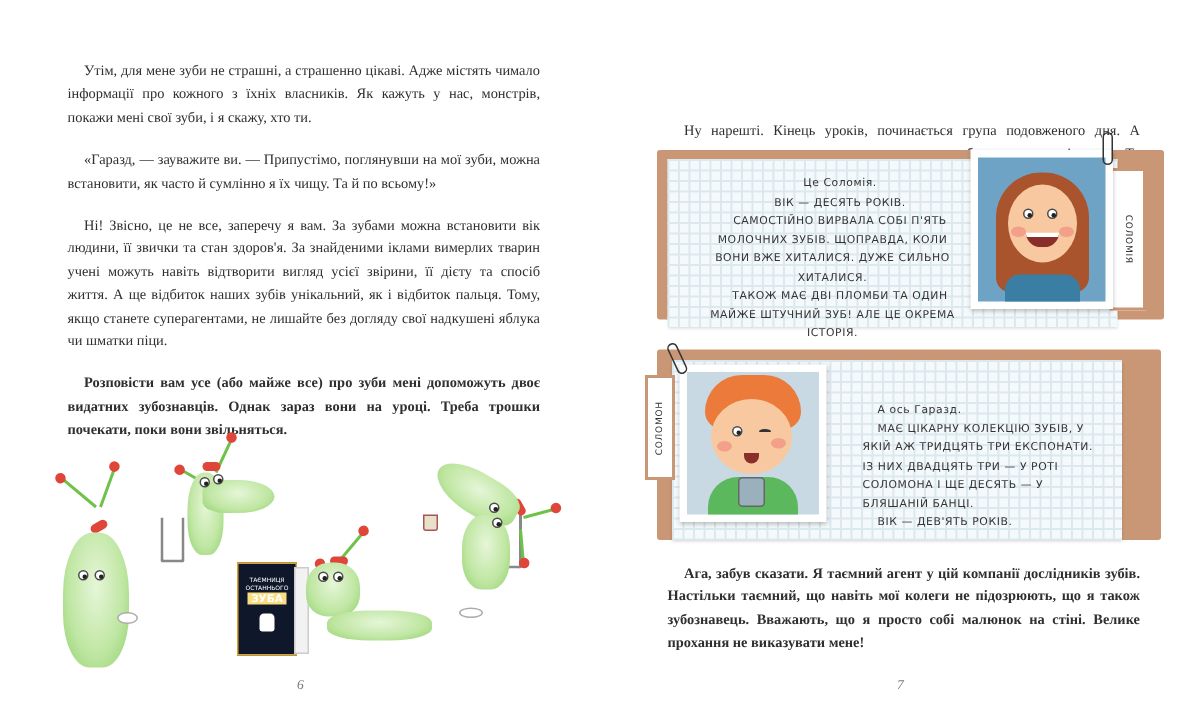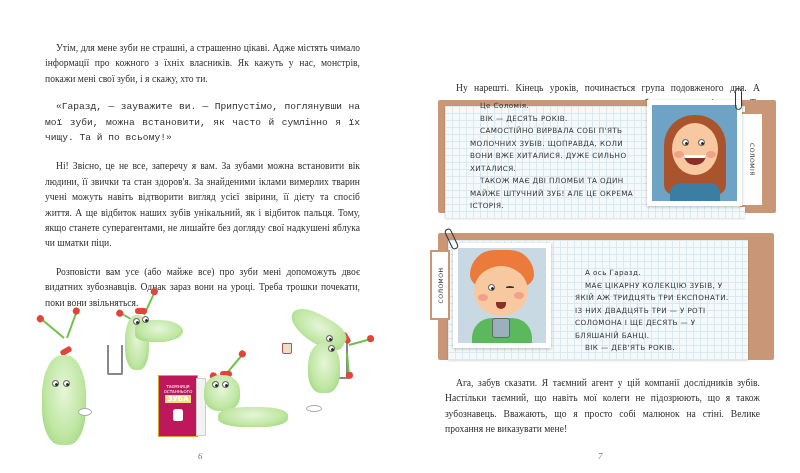--- a/index.html
+++ b/index.html
@@ -56,7 +56,7 @@
 <div class="page page-left">
   <div class="text-block" style="top:40px;">
     <p>Утім, для мене зуби не страшні, а страшенно цікаві. Адже містять чимало інформації про кожного з їхніх власників. Як кажуть у нас, монстрів, покажи мені свої зуби, і я скажу, хто ти.</p>
-    <p style="margin-top:13px;font-family:Liberation Mono, monospace;">«Гаразд, — зауважите ви. — Припустімо, поглянувши на мої зуби, можна встановити, як часто й сумлінно я їх чищу. Та й по всьому!»</p>
+    <p style="margin-top:13px;">«Гаразд, — зауважите ви. — Припустімо, поглянувши на мої зуби, можна встановити, як часто й сумлінно я їх чищу. Та й по всьому!»</p>
     <p style="margin-top:13px;">Ні! Звісно, це не все, заперечу я вам. За зубами можна встановити вік людини, її звички та стан здоров'я. За знайденими іклами вимерлих тварин учені можуть навіть відтворити вигляд усієї звірини, її дієту та спосіб життя. А ще відбиток наших зубів унікальний, як і відбиток пальця. Тому, якщо станете суперагентами, не лишайте без догляду свої надкушені яблука чи шматки піци.</p>
     <p style="margin-top:13px;">Розповісти вам усе (або майже все) про зуби мені допоможуть двоє видатних зубознавців. Однак зараз вони на уроці. Треба трошки почекати, поки вони звільняться.</p>
   </div>

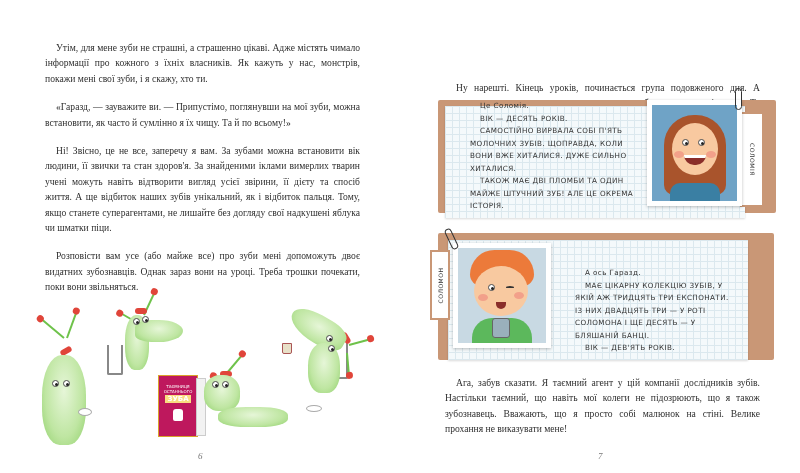--- a/index.html
+++ b/index.html
@@ -124,7 +124,7 @@
   <div>
     <div class="card-back" style="left:38px;top:100px;width:338px;height:113px;"></div>
     <div class="card-paper" style="left:45px;top:106px;width:300px;height:112px;"></div>
-    <div class="hand" style="left:70px;top:100px;width:170px;">
+    <div class="hand" style="left:70px;top:116px;width:170px;text-align:center;">
       <p class="first">Це Соломія.</p>
       <p>Вік — десять років.</p>
       <p>Самостійно вирвала собі п'ять молочних зубів. Щоправда, коли вони вже хиталися. Дуже сильно хиталися.</p>

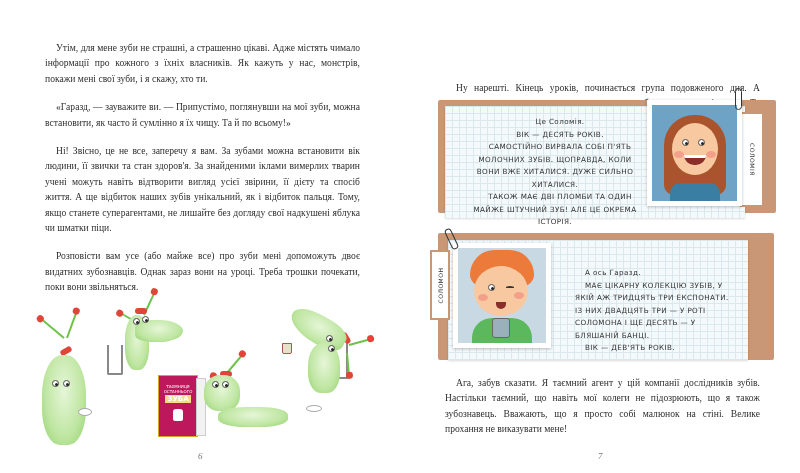--- a/index.html
+++ b/index.html
@@ -58,7 +58,7 @@
     <p>Утім, для мене зуби не страшні, а страшенно цікаві. Адже містять чимало інформації про кожного з їхніх власників. Як кажуть у нас, монстрів, покажи мені свої зуби, і я скажу, хто ти.</p>
     <p style="margin-top:13px;">«Гаразд, — зауважите ви. — Припустімо, поглянувши на мої зуби, можна встановити, як часто й сумлінно я їх чищу. Та й по всьому!»</p>
     <p style="margin-top:13px;">Ні! Звісно, це не все, заперечу я вам. За зубами можна встановити вік людини, її звички та стан здоров'я. За знайденими іклами вимерлих тварин учені можуть навіть відтворити вигляд усієї звірини, її дієту та спосіб життя. А ще відбиток наших зубів унікальний, як і відбиток пальця. Тому, якщо станете суперагентами, не лишайте без догляду свої надкушені яблука чи шматки піци.</p>
-    <p style="margin-top:13px;">Розповісти вам усе (або майже все) про зуби мені допоможуть двоє видатних зубознавців. Однак зараз вони на уроці. Треба трошки почекати, поки вони звільняться.</p>
+    <p style="margin-top:13px;font-weight:bold;">Розповісти вам усе (або майже все) про зуби мені допоможуть двоє видатних зубознавців. Однак зараз вони на уроці. Треба трошки почекати, поки вони звільняться.</p>
   </div>
 
   <div class="monster" style="left:30px;top:300px;width:70px;height:150px;">

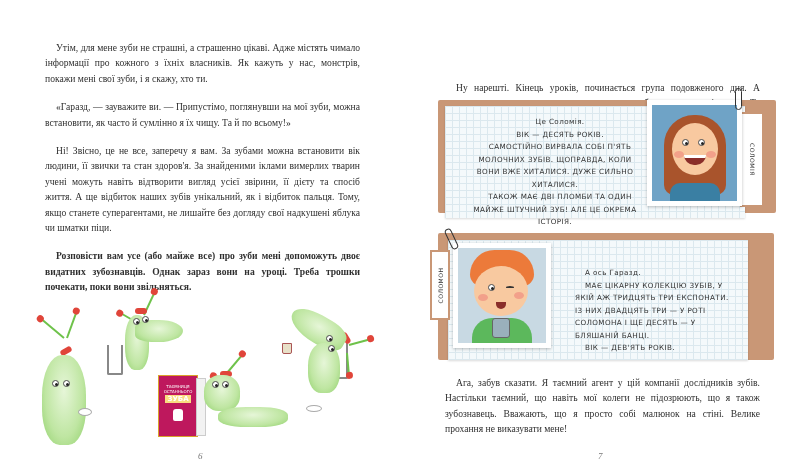--- a/index.html
+++ b/index.html
@@ -175,7 +175,7 @@
     </div>
   </div>
 
-  <div class="text-block" style="top:375px;">
+  <div class="text-block" style="top:375px;font-weight:bold;">
     <p>Ага, забув сказати. Я таємний агент у цій компанії дослідників зубів. Настільки таємний, що навіть мої колеги не підозрюють, що я також зубознавець. Вважають, що я просто собі малюнок на стіні. Велике прохання не виказувати мене!</p>
   </div>
 

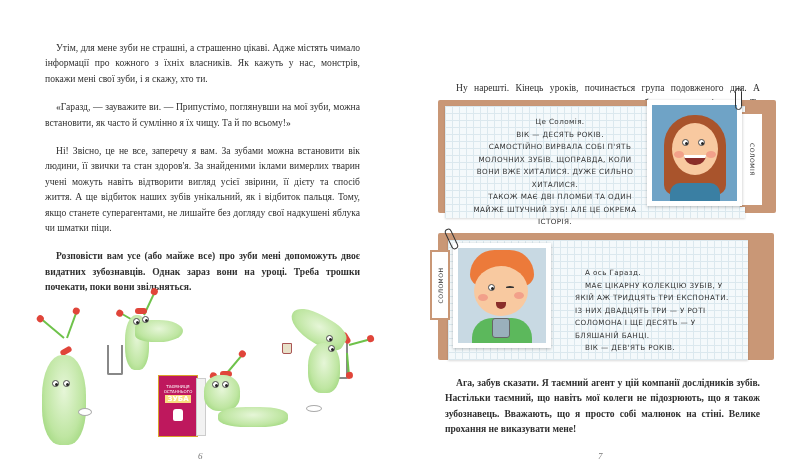--- a/index.html
+++ b/index.html
@@ -25,7 +25,7 @@
   .eye::after { content: ""; position: absolute; left: 2px; top: 2px; width: 3px; height: 3px; background: #222; border-radius: 50%; }
   .chair { position: absolute; border: 2px solid #888; border-top: none; border-radius: 0 0 2px 2px; }
 
-  .book { position: absolute; left: 158px; top: 375px; width: 40px; height: 62px; background: #be185d; border: 1px solid #d9a22b; display: flex; flex-direction: column; align-items: center; padding-top: 8px; }
+  .book { position: absolute; left: 158px; top: 375px; width: 40px; height: 62px; background: #0f172a; border: 1px solid #d9a22b; display: flex; flex-direction: column; align-items: center; padding-top: 8px; }
   .book .bt { font-size: 4px; color: #fff; line-height: 5px; font-family: "DejaVu Sans", sans-serif; text-align: center; }
   .book .bt-big { font-size: 7px; font-weight: bold; color: #fff; background: #f9dd80; padding: 0 2px; margin-top: 1px; font-family: "DejaVu Sans", sans-serif; }
   .book .tooth { margin-top: 6px; width: 10px; height: 12px; background: #fff; border-radius: 3px 3px 2px 2px; }

